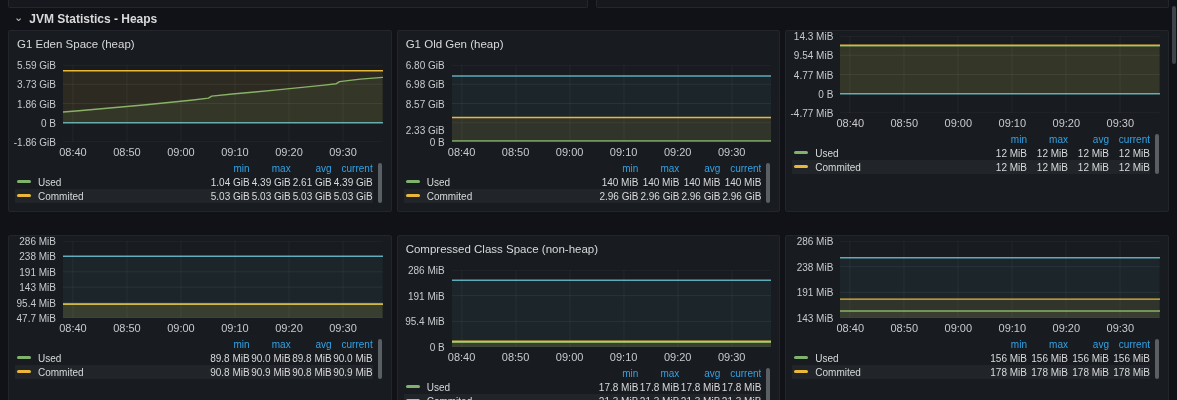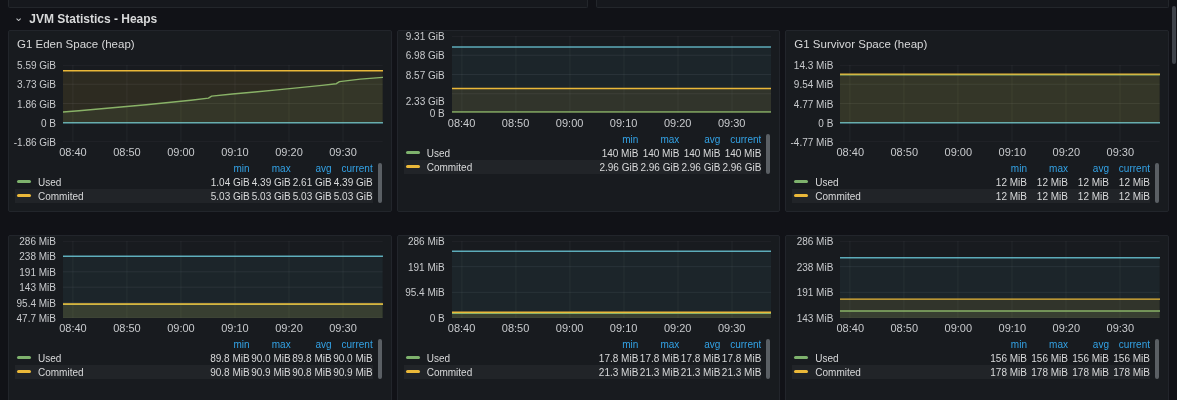--- a/index.html
+++ b/index.html
@@ -129,6 +129,7 @@
         </div>
       </section>
     <section class="panel">
+      <div class="panel-header">G1 Old Gen (heap)</div>
     <div class="chart-row">
           <div class="y-axis">
             <div class="ytick" style="top: 0px;">9.31 GiB</div>

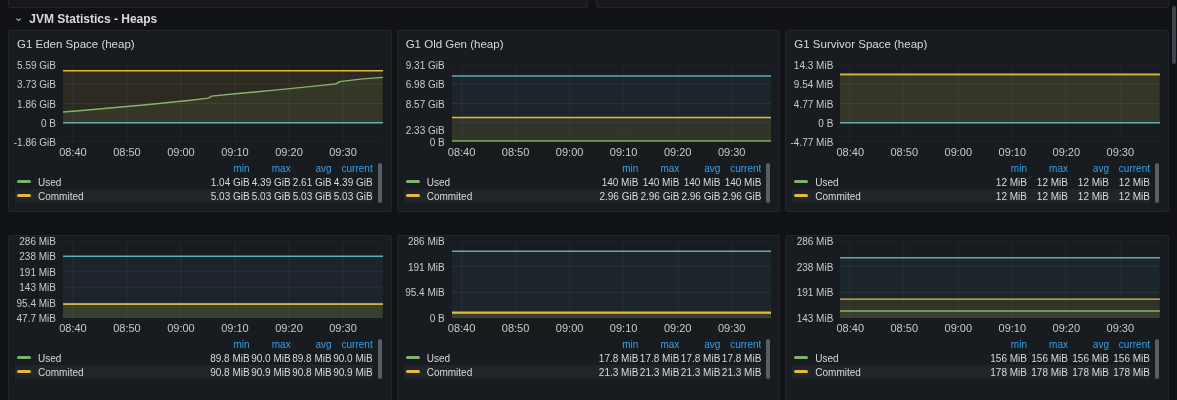--- a/index.html
+++ b/index.html
@@ -196,7 +196,6 @@
         </div>
       </section>
     <section class="panel">
-      <div class="panel-header">G1 Survivor Space (heap)</div>
     <div class="chart-row">
           <div class="y-axis">
             <div class="ytick" style="top: 0px;">14.3 MiB</div>

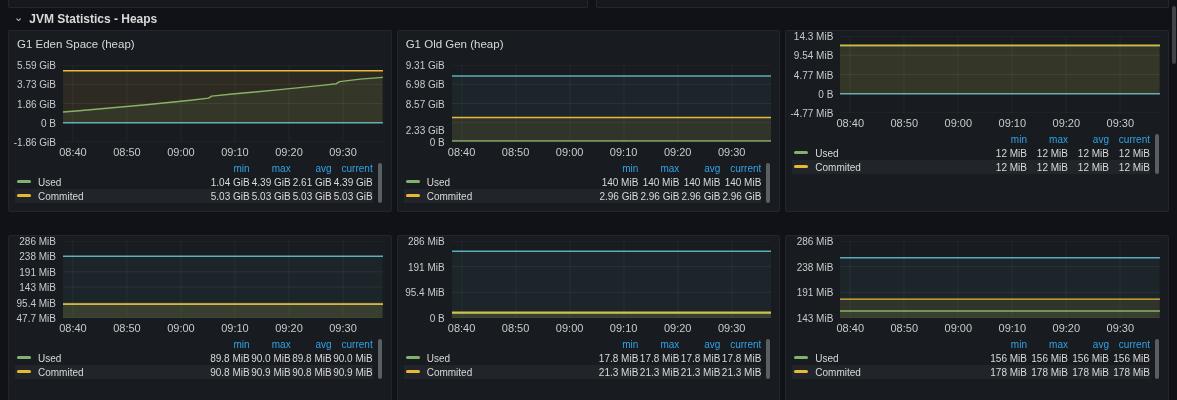--- a/index.html
+++ b/index.html
@@ -132,7 +132,7 @@
       <div class="panel-header">G1 Old Gen (heap)</div>
     <div class="chart-row">
           <div class="y-axis">
-            <div class="ytick" style="top: 0px;">9.31 GiB</div>
+            <div class="ytick" style="top: 0px;">6.80 GiB</div>
             <div class="ytick" style="top: 19.25px;">6.98 GiB</div>
             <div class="ytick" style="top: 38.5px;">8.57 GiB</div>
             <div class="ytick" style="top: 65px;">2.33 GiB</div>

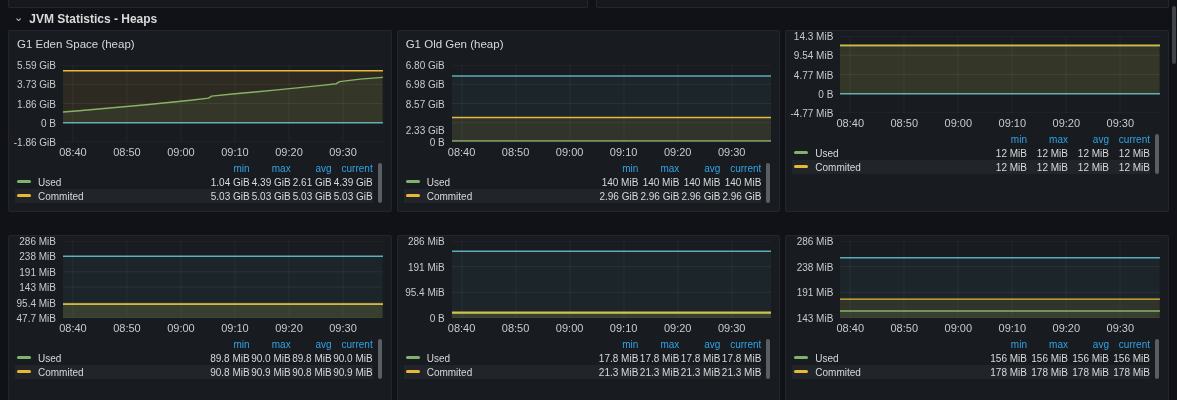--- a/index.html
+++ b/index.html
@@ -329,6 +329,7 @@
         </div>
       </section>
     <section class="panel">
+      <div class="panel-header">Compressed Class Space (non-heap)</div>
     <div class="chart-row">
           <div class="y-axis">
             <div class="ytick" style="top: 0px;">286 MiB</div>

